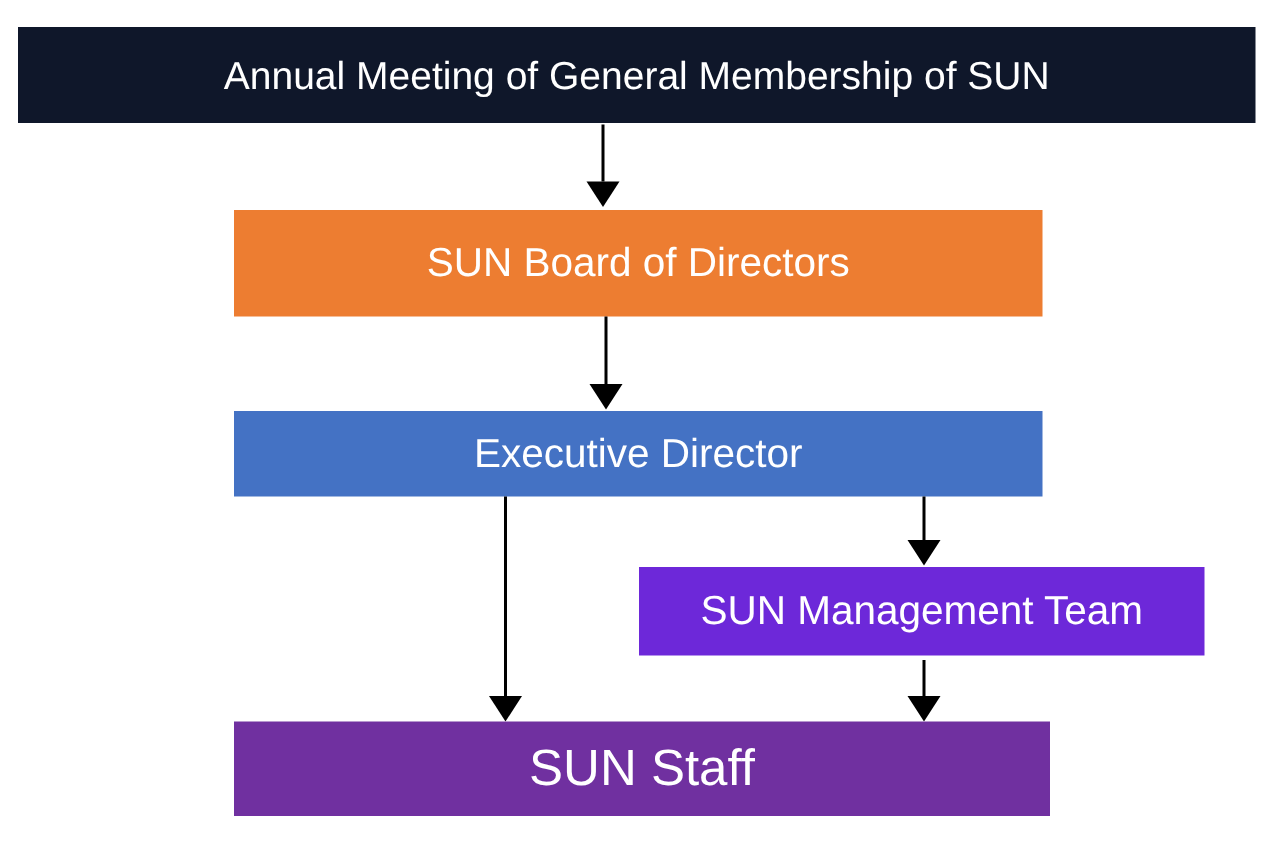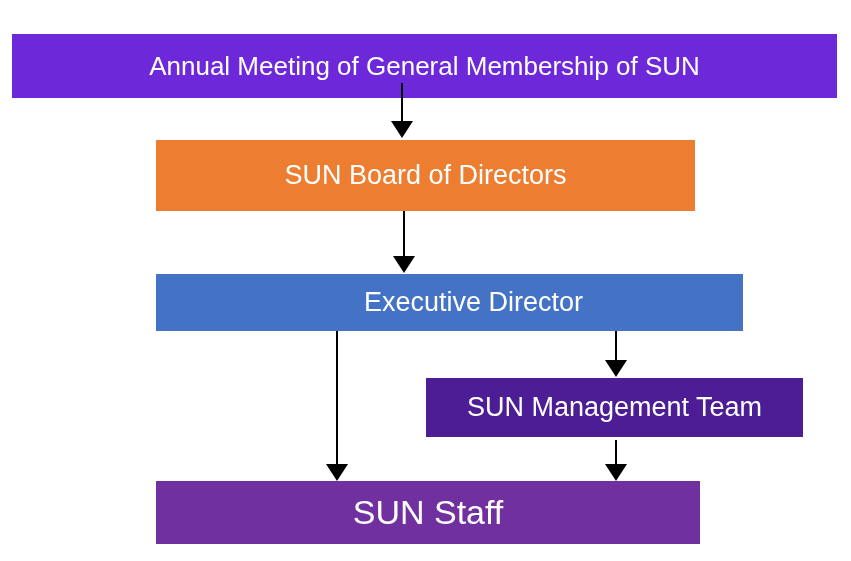--- a/index.html
+++ b/index.html
@@ -60,7 +60,7 @@
 
 <div id="canvas">
 
-  <div class="node" id="node-annual-meeting" style="background-color: #6d28d9; margin-top: 16px;">
+  <div class="node" id="node-annual-meeting" style="background-color: #0f172a;">
     <span>Annual Meeting of General Membership of SUN</span>
   </div>
 

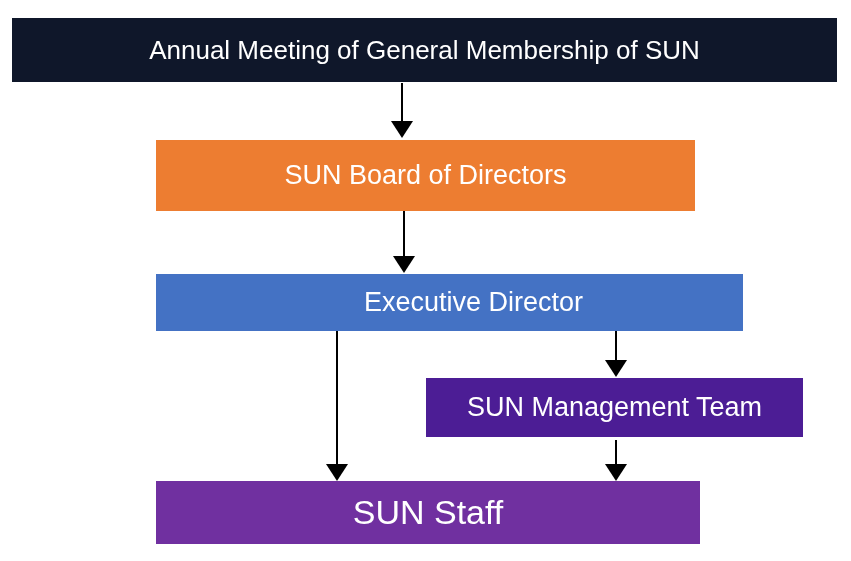--- a/index.html
+++ b/index.html
@@ -26,7 +26,7 @@
   }
   #node-annual-meeting   { left: 12px;  top: 18px;  width: 825px; height: 64px; font-size: 26px; }
   #node-board            { left: 156px; top: 140px; width: 539px; height: 71px; font-size: 27px; }
-  #node-executive        { left: 156px; top: 274px; width: 539px; height: 57px; font-size: 27px; padding-left: 48px; }
+  #node-executive        { left: 156px; top: 274px; width: 539px; height: 57px; font-size: 27px; }
   #node-management-team  { left: 426px; top: 378px; width: 377px; height: 59px; font-size: 27px; }
   #node-staff            { left: 156px; top: 481px; width: 544px; height: 63px; font-size: 34px; }
 

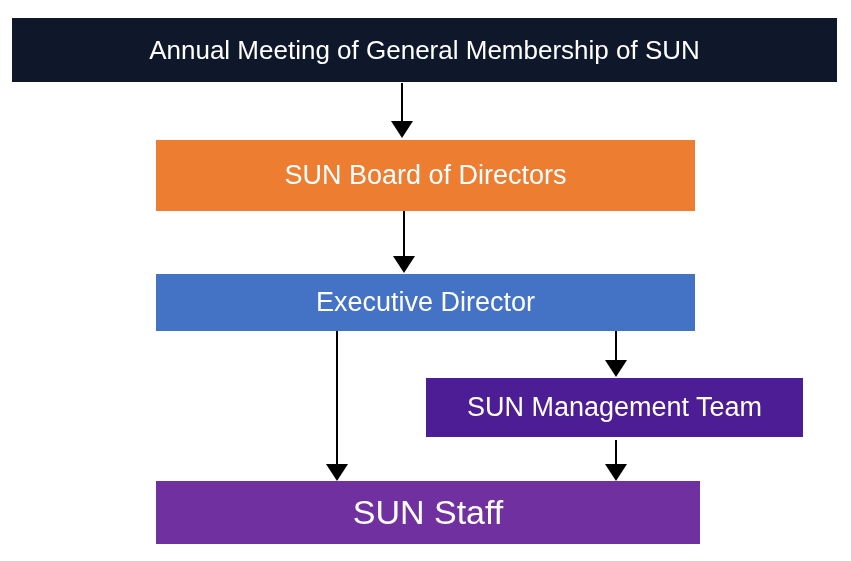--- a/index.html
+++ b/index.html
@@ -92,7 +92,7 @@
     <div class="head"></div>
   </div>
 
-  <div class="node" id="node-management-team" style="background-color: #4c1d95; align-items: center;">
+  <div class="node" id="node-management-team" style="background-color: #6d28d9; align-items: center;">
     <span>SUN Management Team</span>
   </div>
 

